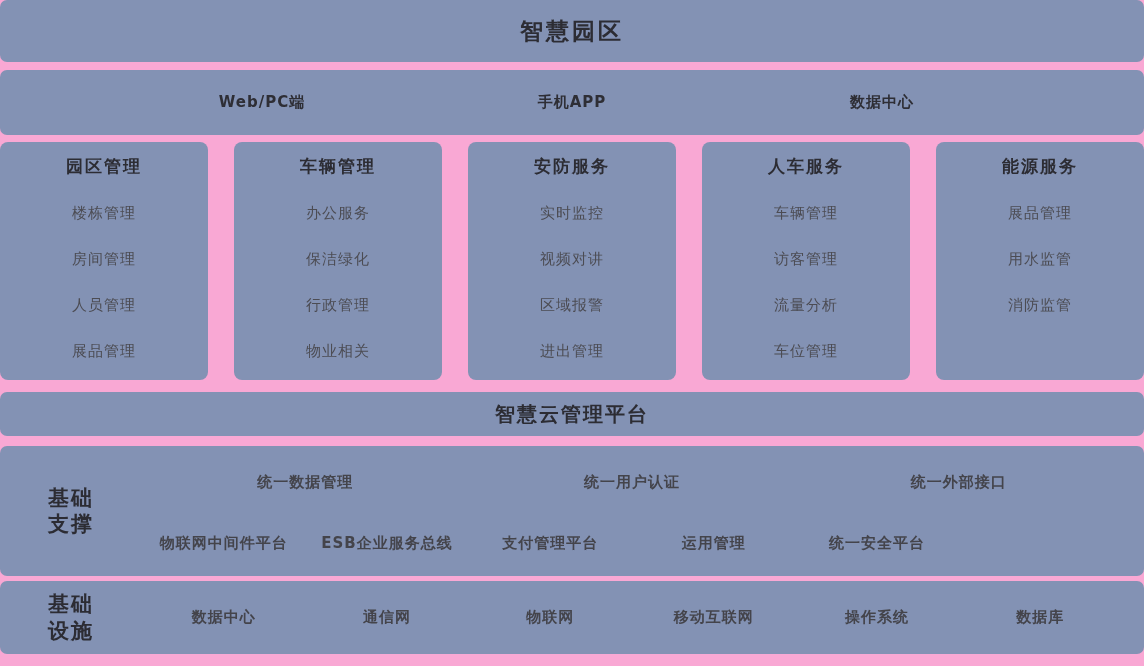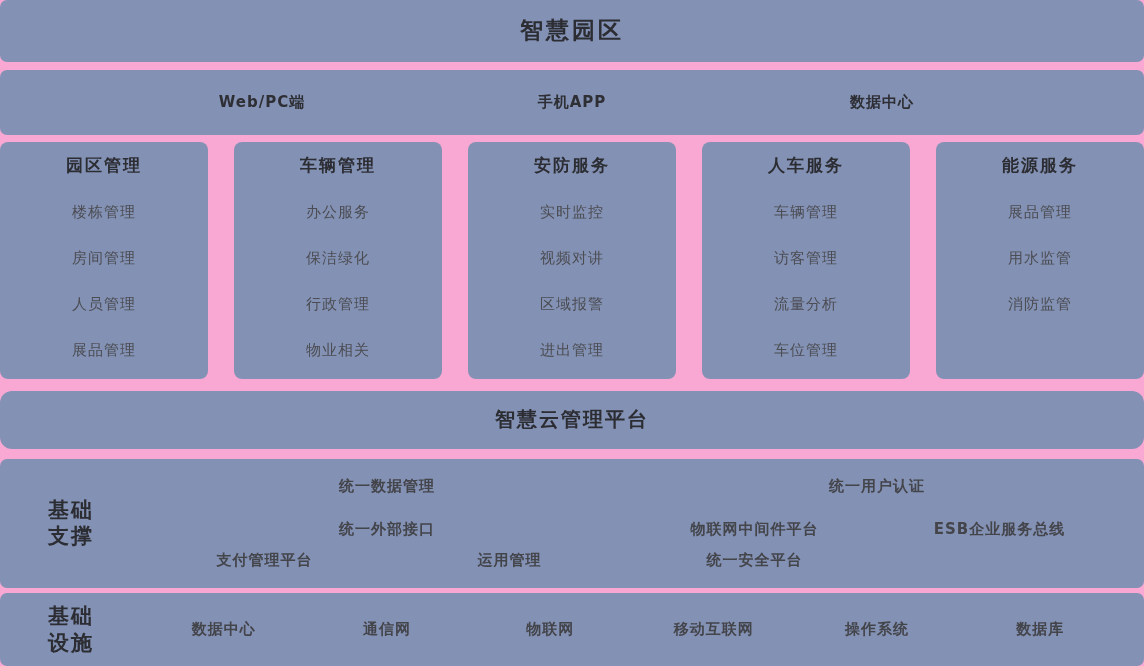--- a/index.html
+++ b/index.html
@@ -51,8 +51,8 @@
 
   
   .platform-bar {
-    height: 58px; margin-top: 12px;
-    display: flex; align-items: center; justify-content: center; border-radius: 12px;
+    height: 44px; margin-top: 12px;
+    display: flex; align-items: center; justify-content: center;
   }
   .platform-title {
     font-size: 20px; font-weight: bold; color: #2c2c33; letter-spacing: 2px;

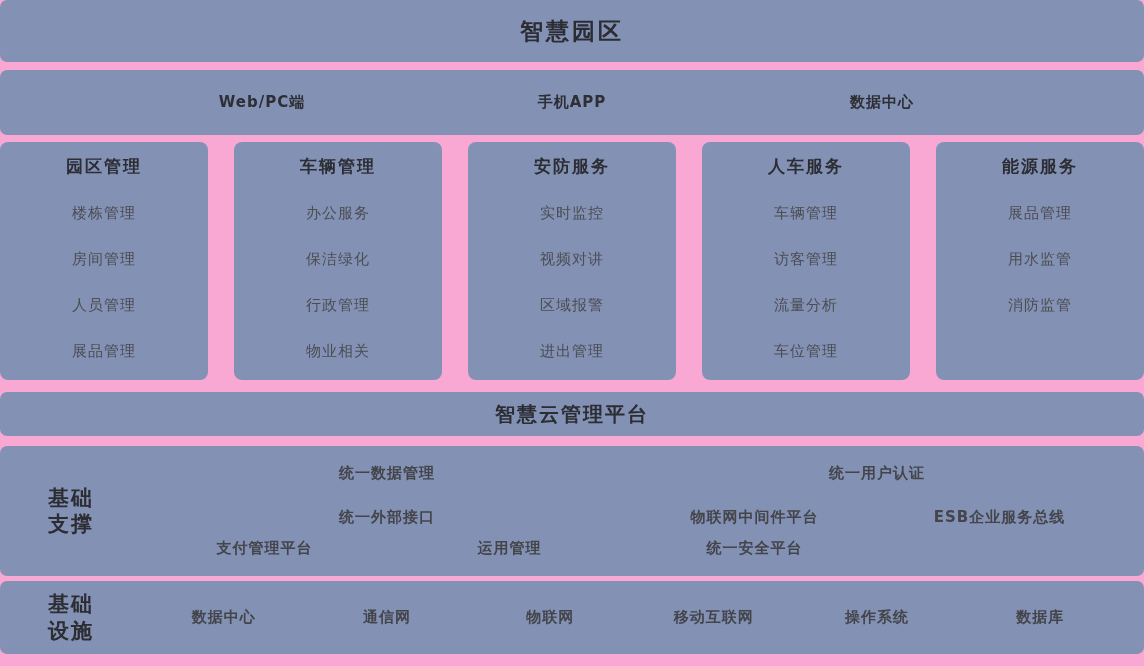--- a/index.html
+++ b/index.html
@@ -75,9 +75,9 @@
   }
   .support-grid {
     flex: 1; display: grid;
-    grid-template-columns: repeat(4, 1fr);
+    grid-template-columns: repeat(6, 1fr);
     grid-template-rows: 1fr 1fr;
-    padding: 6px 0 18px 0;
+    padding: 6px 0 2px 0;
   }
   .support-cell-wide { grid-column: span 2; }
   .grid-cell {

